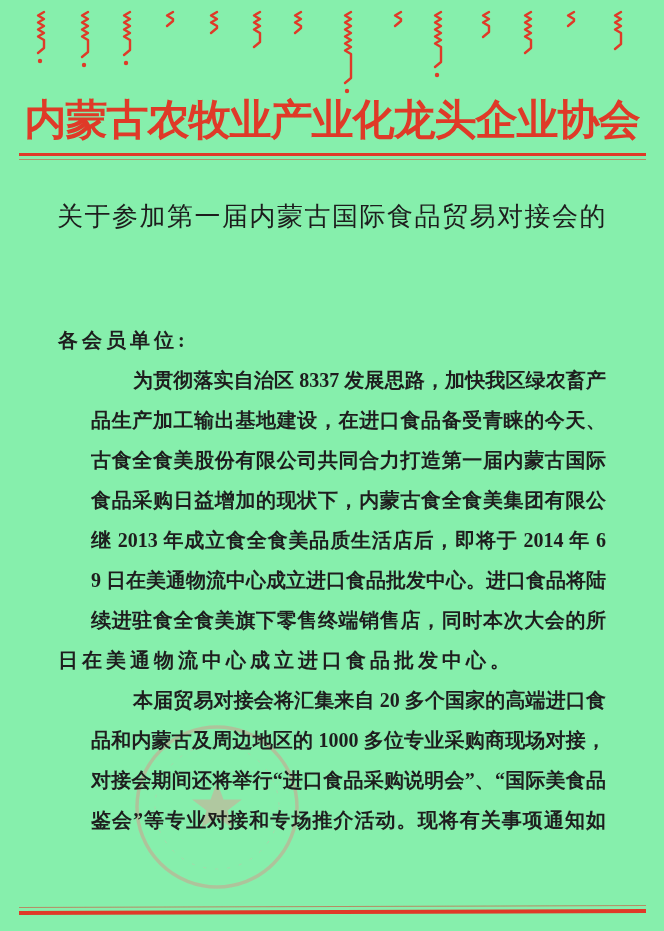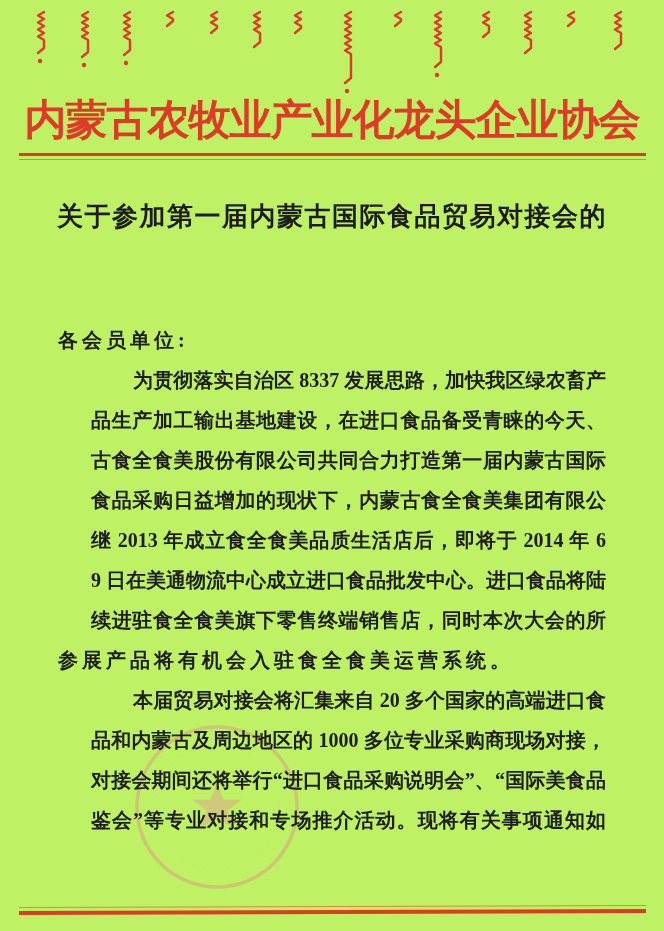--- a/index.html
+++ b/index.html
@@ -7,7 +7,7 @@
     position:relative;
     width:664px;height:931px;
     margin:0 auto;
-    background:#bef264;
+    background:#86efac;
     overflow:hidden;
     font-family:"Liberation Serif","DejaVu Serif",serif;
   }

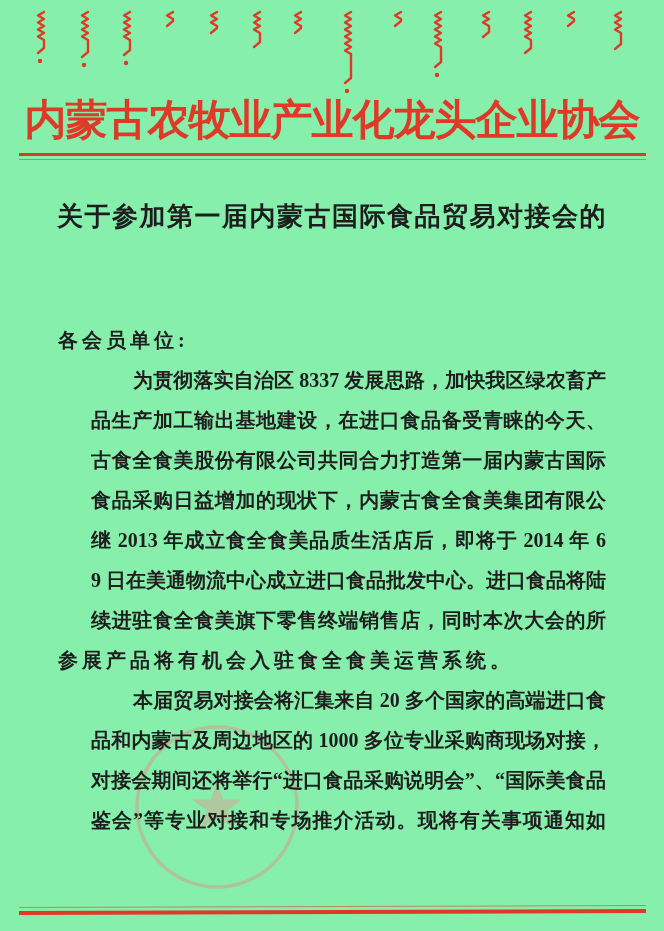--- a/index.html
+++ b/index.html
@@ -29,7 +29,7 @@
   .notice-title{
     position:absolute;top:194px;left:0;width:664px;
     text-align:center;color:#1d1d1d;
-    font-size:26px;font-weight:bold;letter-spacing:1.5px;line-height:46px;
+    font-size:26px;font-weight:normal;letter-spacing:1.5px;line-height:46px;
   }
   
   .body-text{

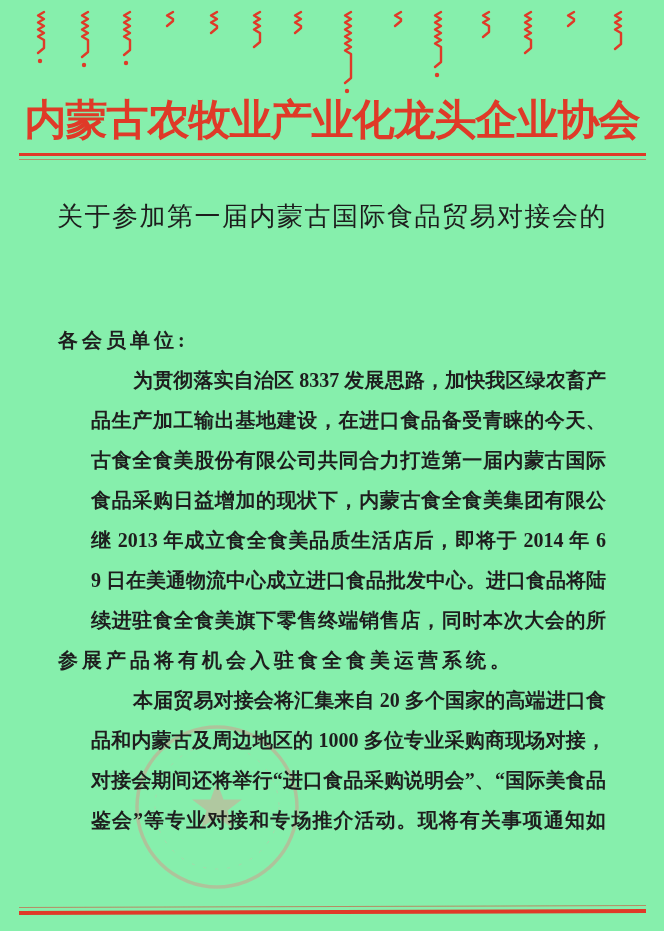--- a/index.html
+++ b/index.html
@@ -123,7 +123,7 @@
       <div class="bline fill">继 2013 年成立食全食美品质生活店后，即将于 2014 年 6 月</div>
       <div class="bline fill">9 日在美通物流中心成立进口食品批发中心。进口食品将陆</div>
       <div class="bline fill">续进驻食全食美旗下零售终端销售店，同时本次大会的所有</div>
-      <div class="bline loose">参展产品将有机会入驻食全食美运营系统。</div>
+      <div class="bline loose">日在美通物流中心成立进口食品批发中心。</div>
       <div class="bline indent fill">本届贸易对接会将汇集来自 20 多个国家的高端进口食</div>
       <div class="bline fill">品和内蒙古及周边地区的 1000 多位专业采购商现场对接，</div>
       <div class="bline fill">对接会期间还将举行“进口食品采购说明会”、“国际美食品</div>

